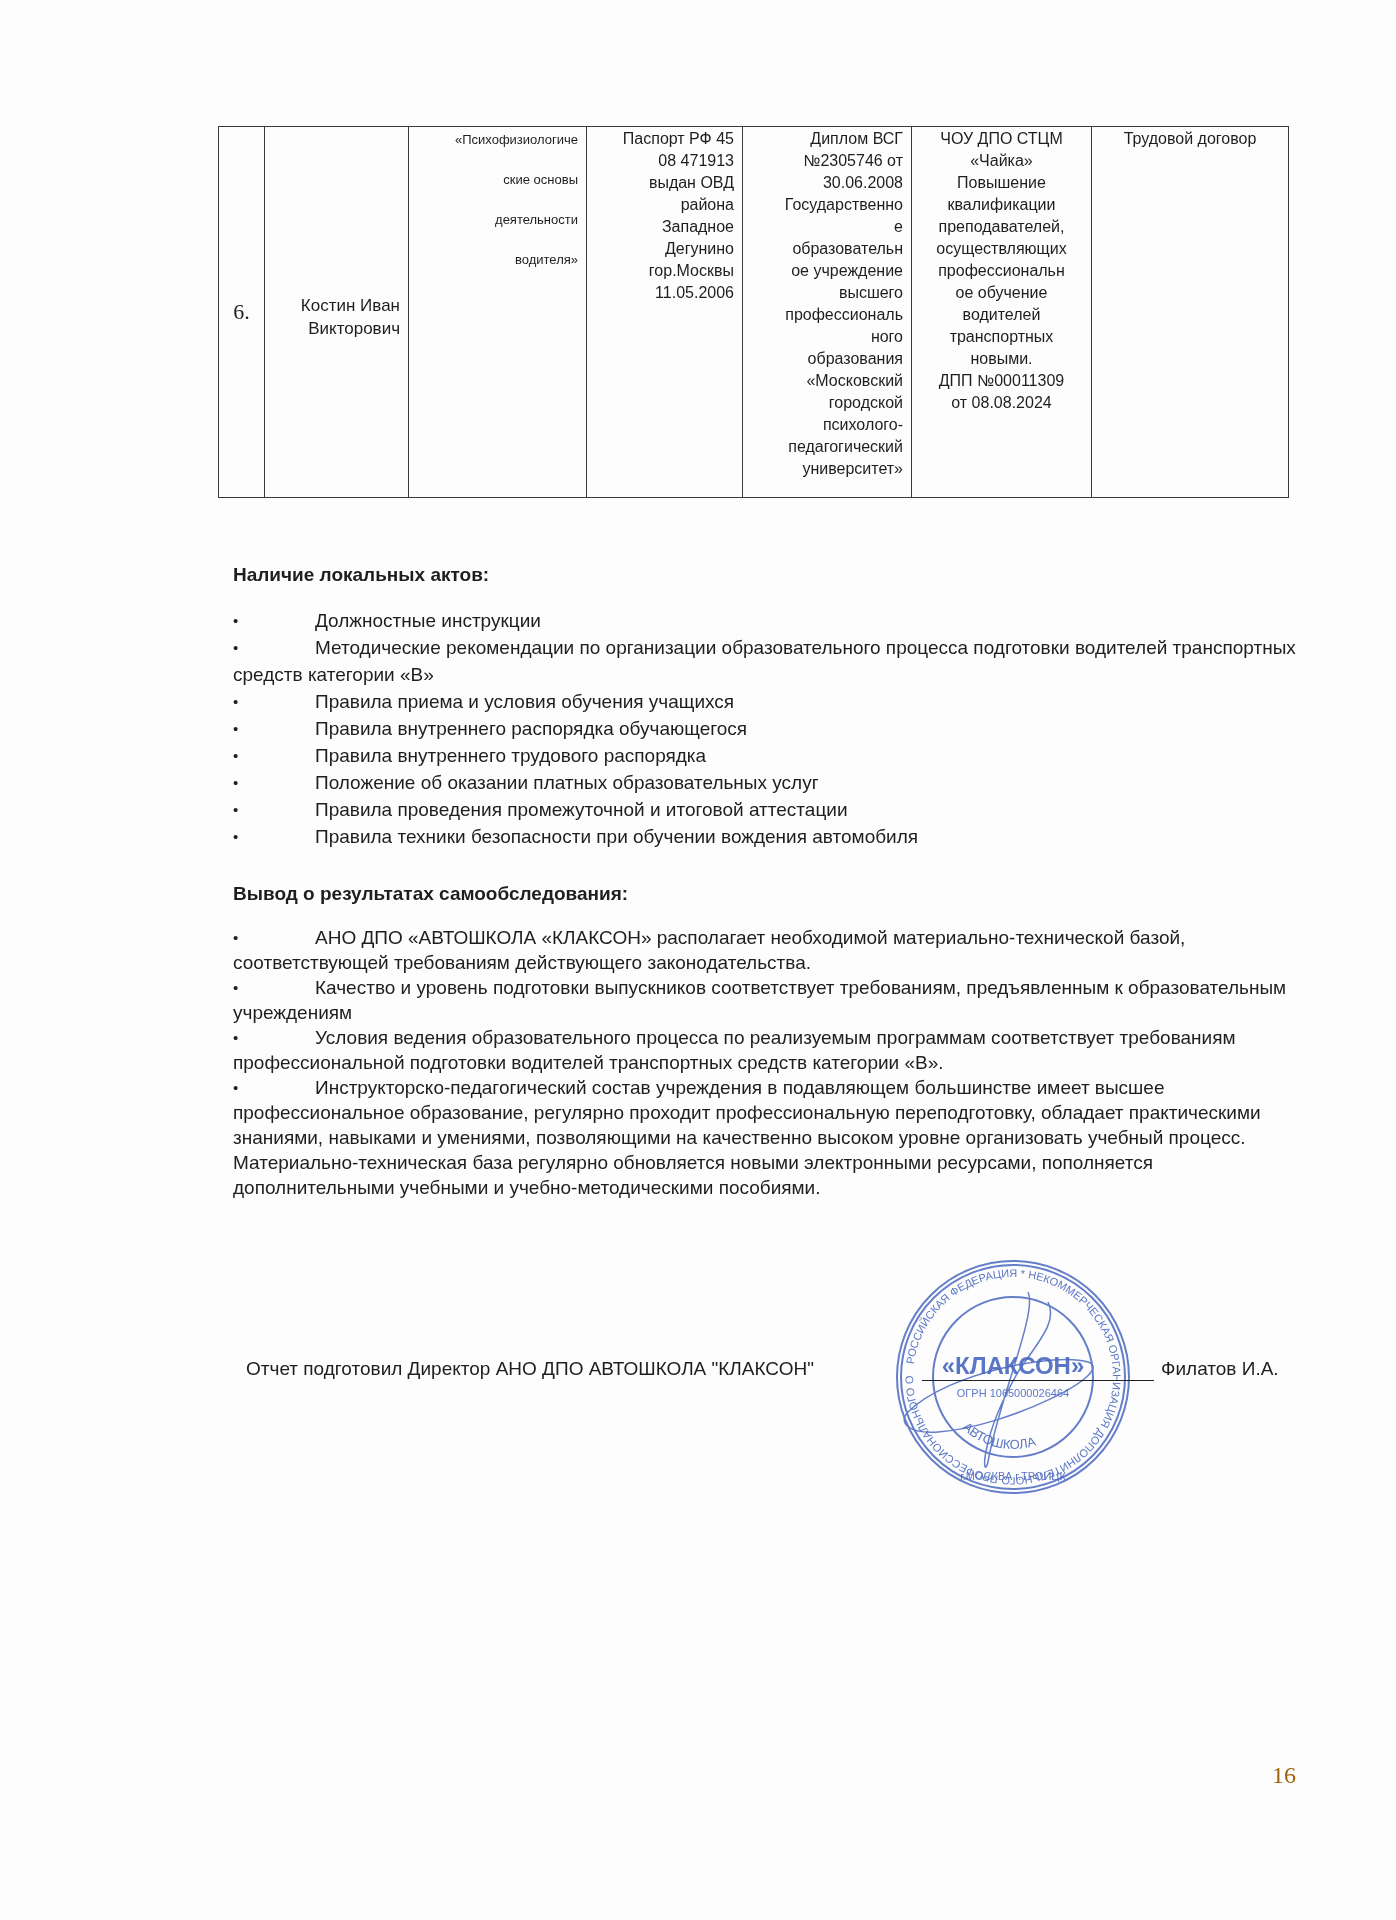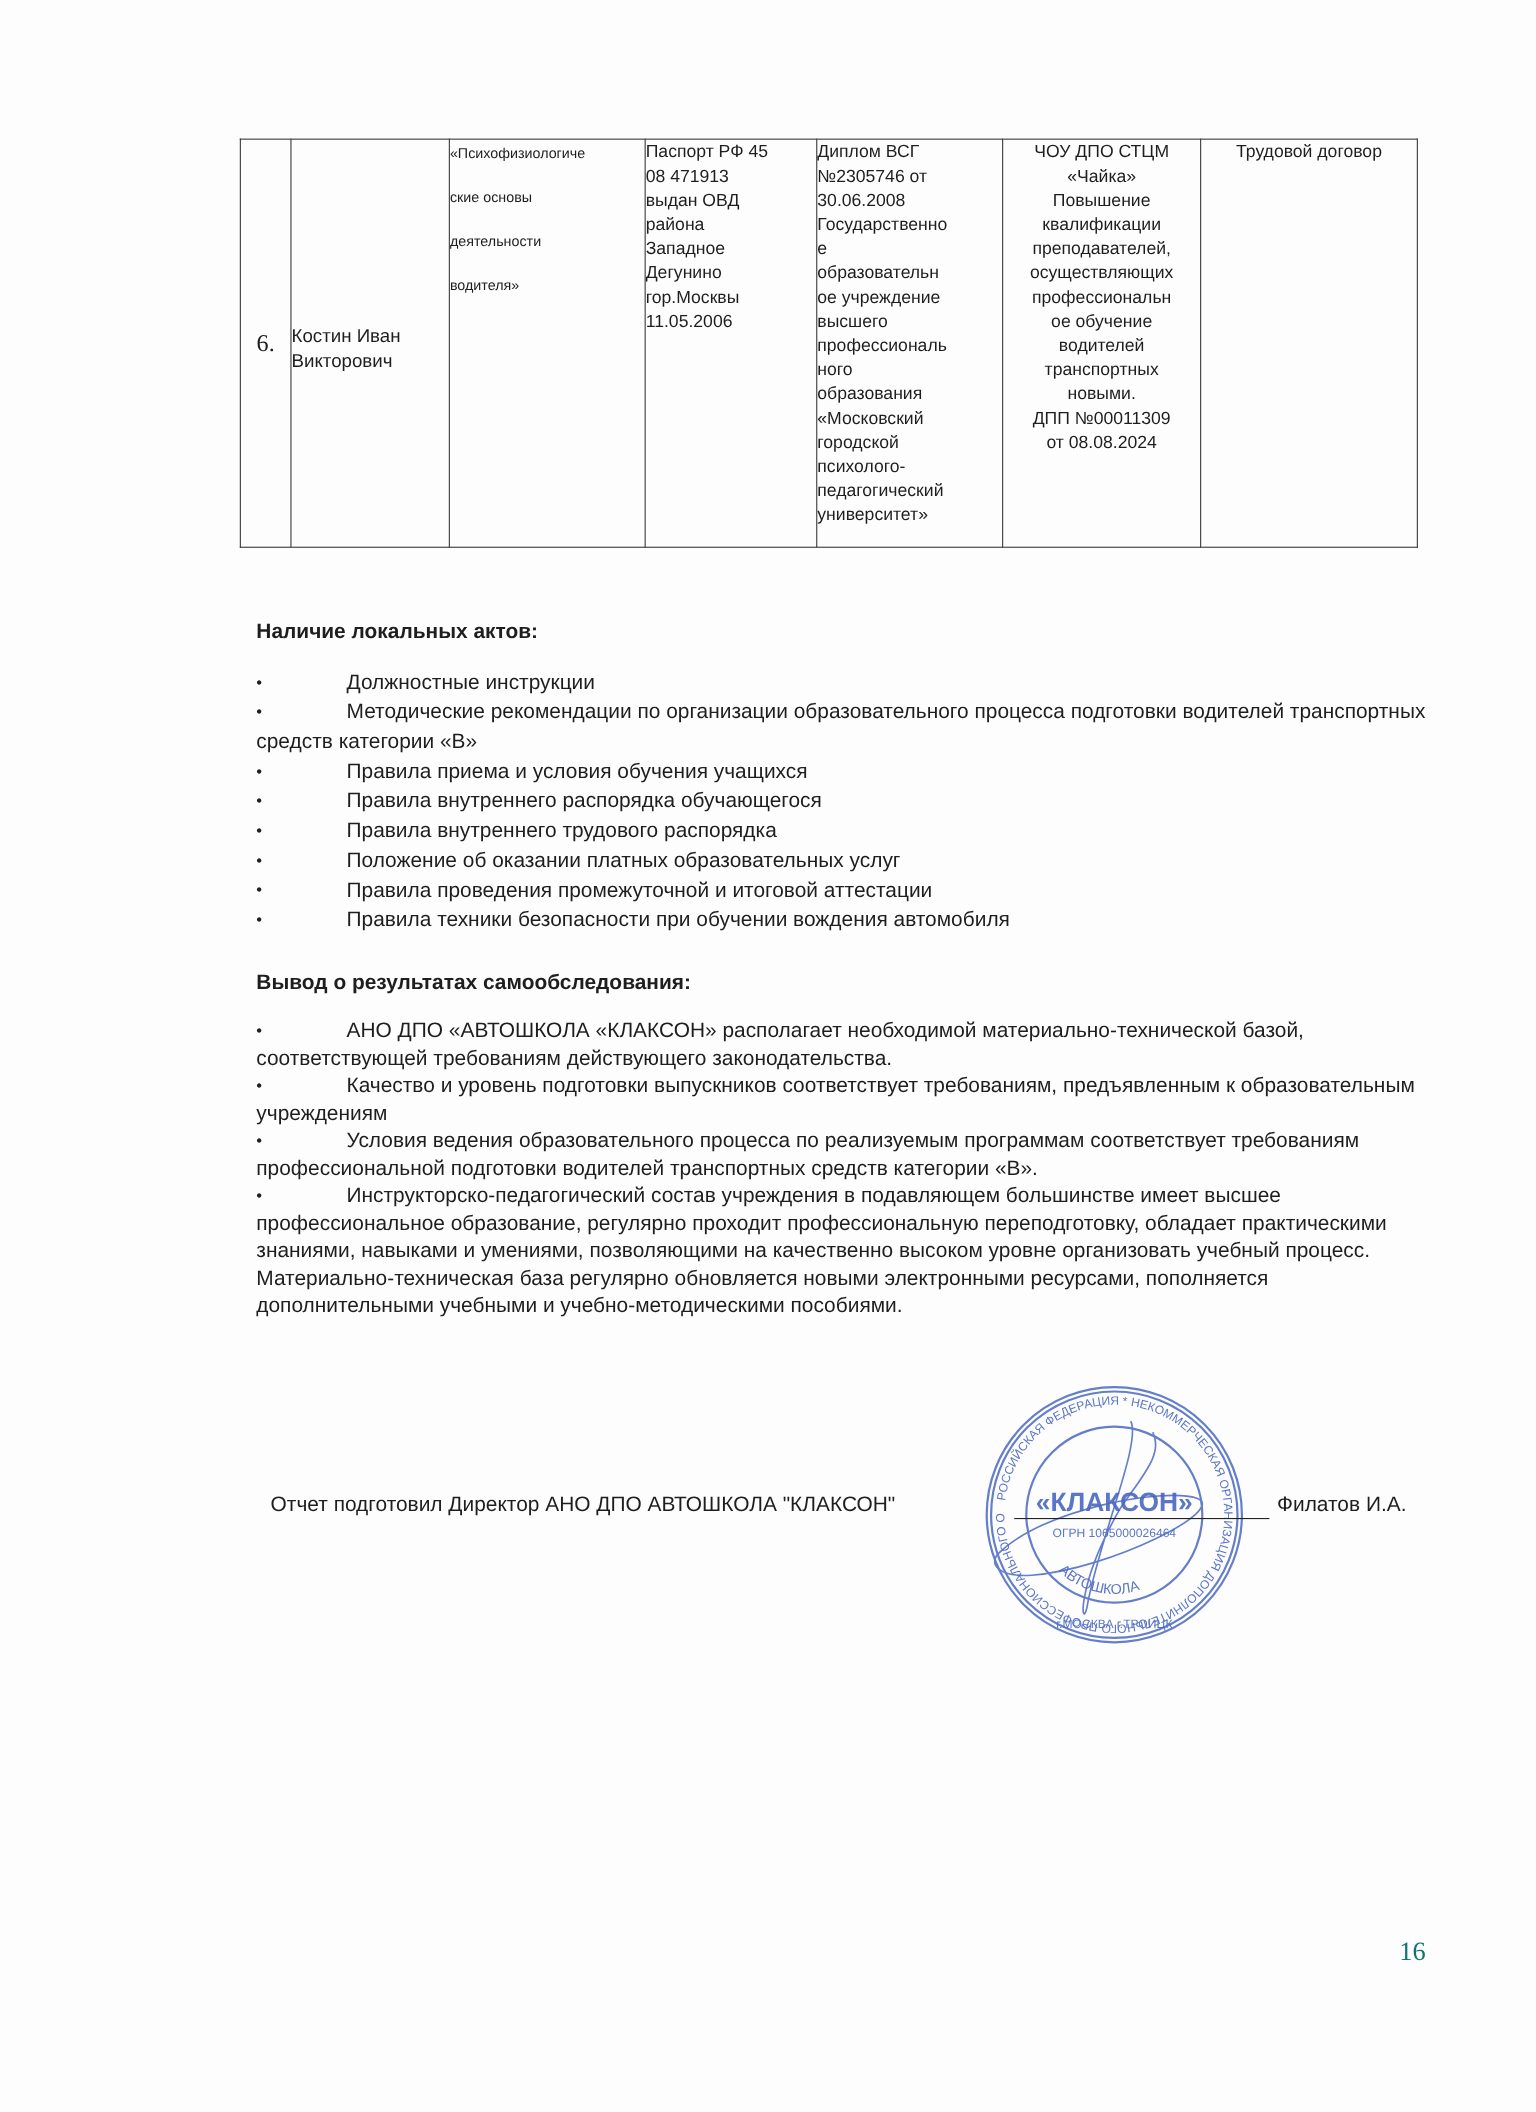--- a/index.html
+++ b/index.html
@@ -11,7 +11,7 @@
 
   
   .tbl { position: absolute; left: 218px; top: 126px; width: 1070px; border-collapse: collapse; table-layout: fixed; }
-  .tbl td { border: 1.5px solid #3a3a3a; vertical-align: top; padding: 1px 8px 0 0; font-size: 16px; line-height: 22px; height: 360px; }
+  .tbl td { border: 1.5px solid #3a3a3a; vertical-align: top; padding: 1px 8px 0 0; font-size: 16px; line-height: 22px; height: 360px; text-align: right; }
   .tbl td.num { font-family: "Liberation Serif", serif; font-size: 22px; vertical-align: middle; padding: 0 4px; text-align: center; }
   .tbl td.name { vertical-align: middle; font-size: 17px; line-height: 23px; padding-top: 10px; }
   .tbl td.course { font-size: 13px; line-height: 22px; padding-top: 2px; }

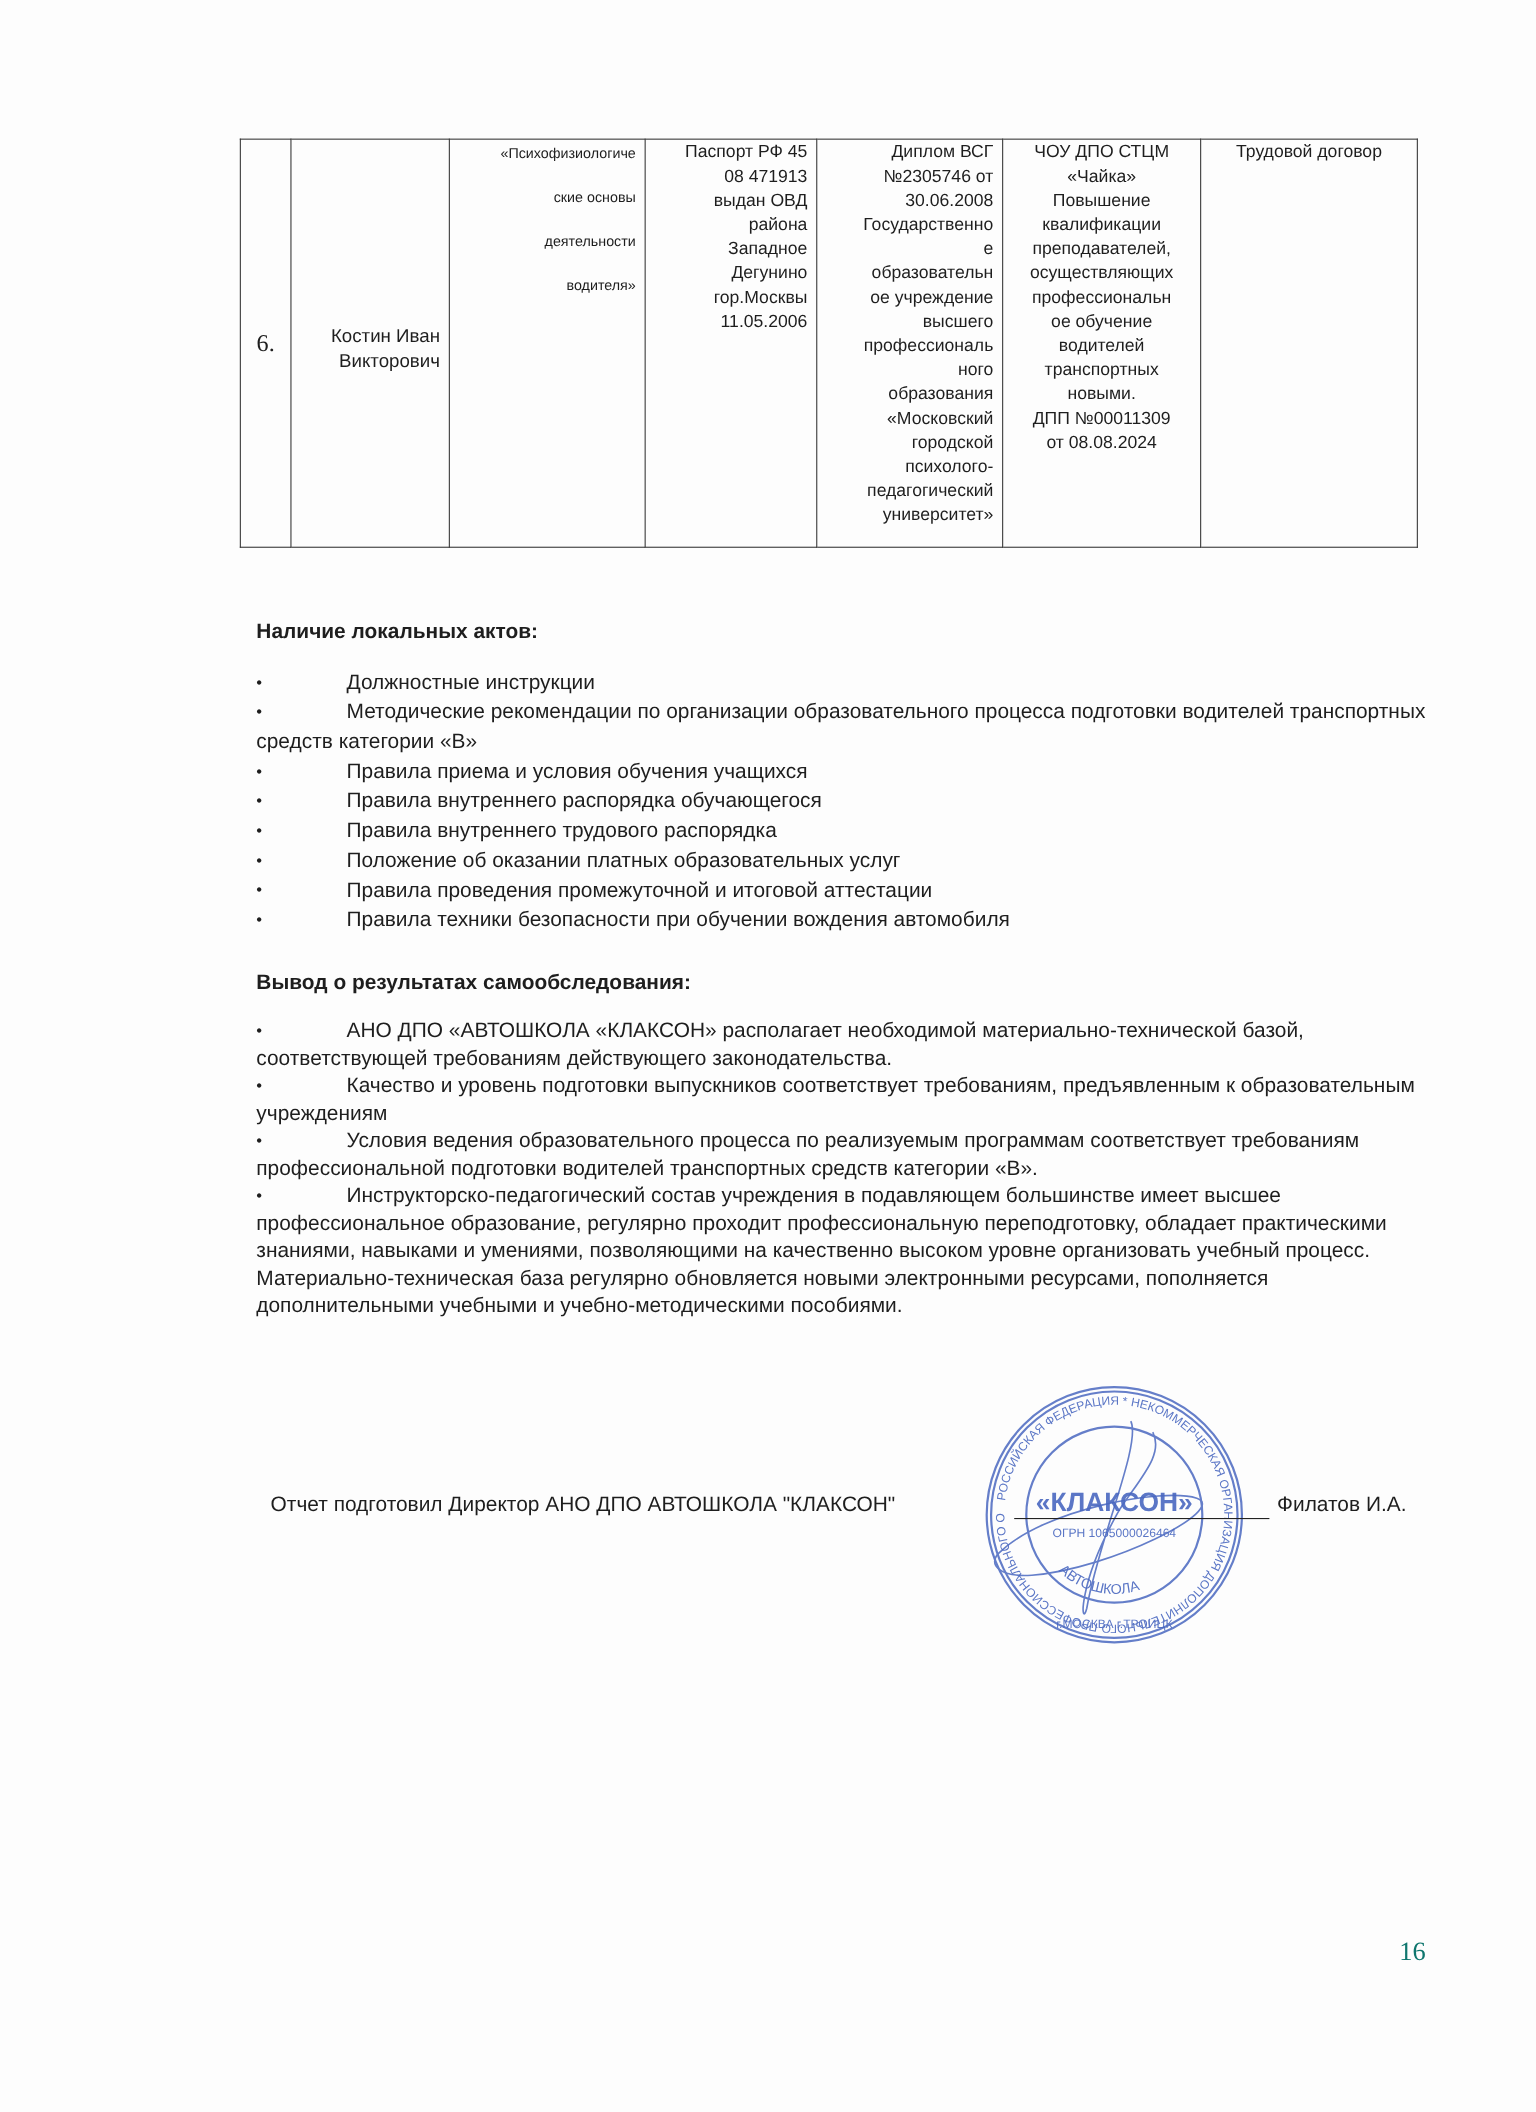--- a/index.html
+++ b/index.html
@@ -32,7 +32,7 @@
   .sig-name { position: absolute; left: 1161px; top: 1358px; font-size: 19px; }
 
   .stamp { position: absolute; left: 888px; top: 1252px; width: 250px; height: 250px; }
-  .pagenum { position: absolute; left: 1272px; top: 1762px; font-family: "Liberation Serif", serif; font-size: 24px; color: #0f766e; }
+  .pagenum { position: absolute; left: 1272px; top: 1762px; font-family: "Liberation Serif", serif; font-size: 24px; color: #a16207; }
 </style>
 </head>
 <body>

